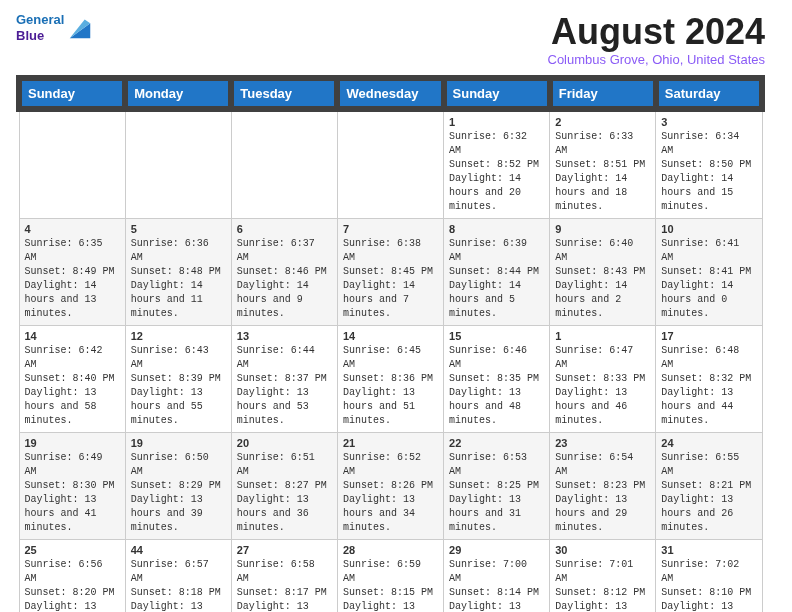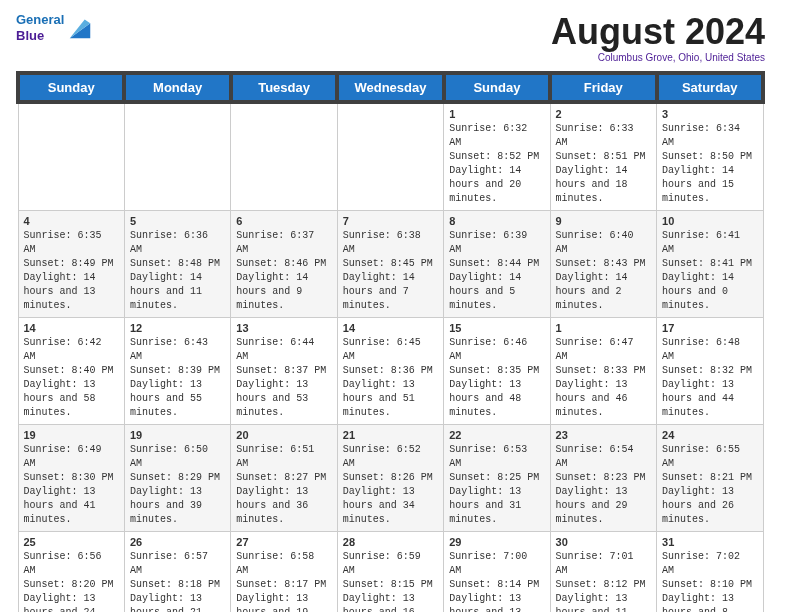--- a/index.html
+++ b/index.html
@@ -49,8 +49,8 @@
       line-height: 1.1;
     }
     .location-title {
-      font-size: 10px;
-      color: #4c1d95;
+      font-size: 13px;
+      color: #8b5cf6;
     }
     .calendar-table {
       width: 100%;

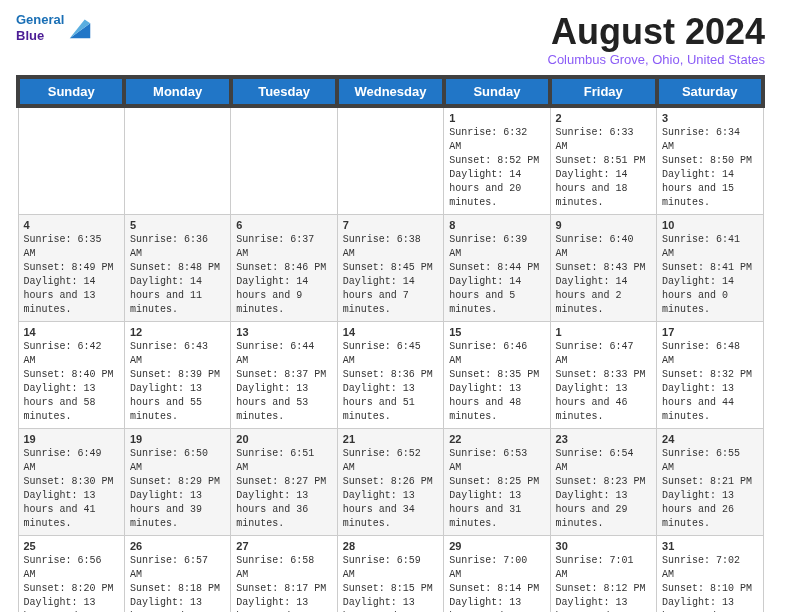--- a/index.html
+++ b/index.html
@@ -60,11 +60,11 @@
     .calendar-table th {
       background-color: #2176c7;
       color: #fff;
-      text-align: center;
+      text-align: left;
       padding: 5px 6px;
       font-size: 13px;
       font-weight: bold;
-      border: 4px solid #404040;
+      border: 6px solid #404040;
     }
     .calendar-table td {
       border: 1px solid #ccc;

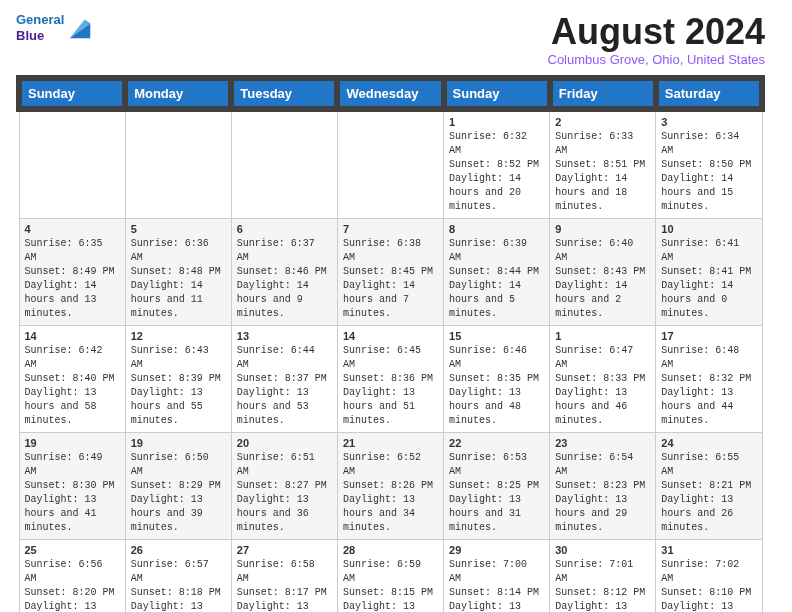--- a/index.html
+++ b/index.html
@@ -246,7 +246,7 @@
             <div class="day-info">Sunrise: 6:56 AM<br>Sunset: 8:20 PM<br>Daylight: 13 hours and 24 minutes.</div>
           </td>
           <td>
-            <div class="day-number">26</div>
+            <div class="day-number">44</div>
             <div class="day-info">Sunrise: 6:57 AM<br>Sunset: 8:18 PM<br>Daylight: 13 hours and 21 minutes.</div>
           </td>
           <td>

